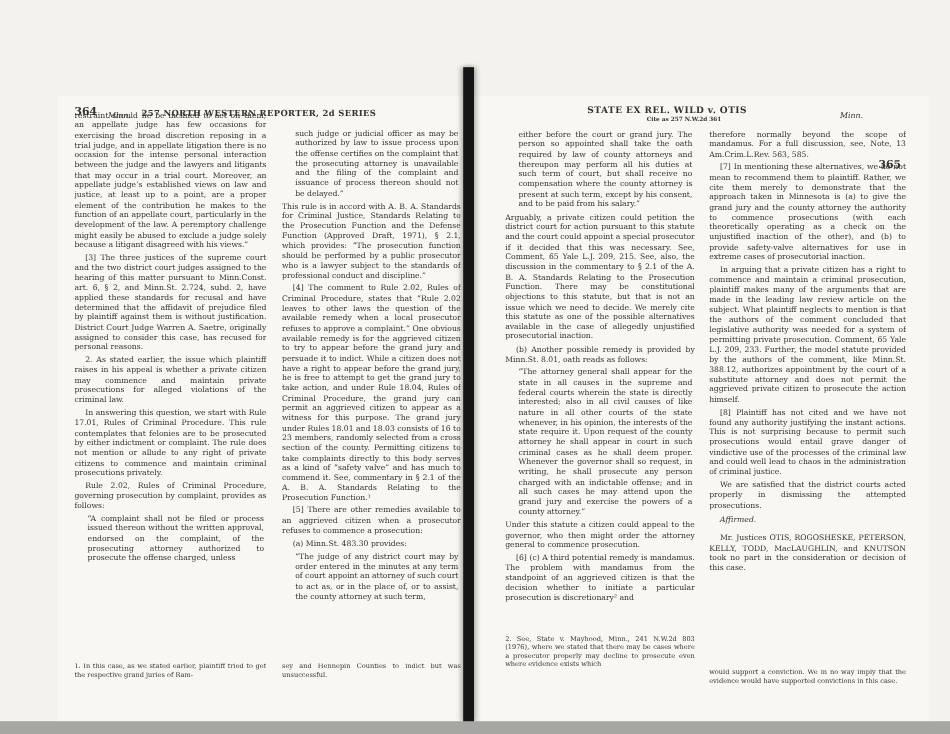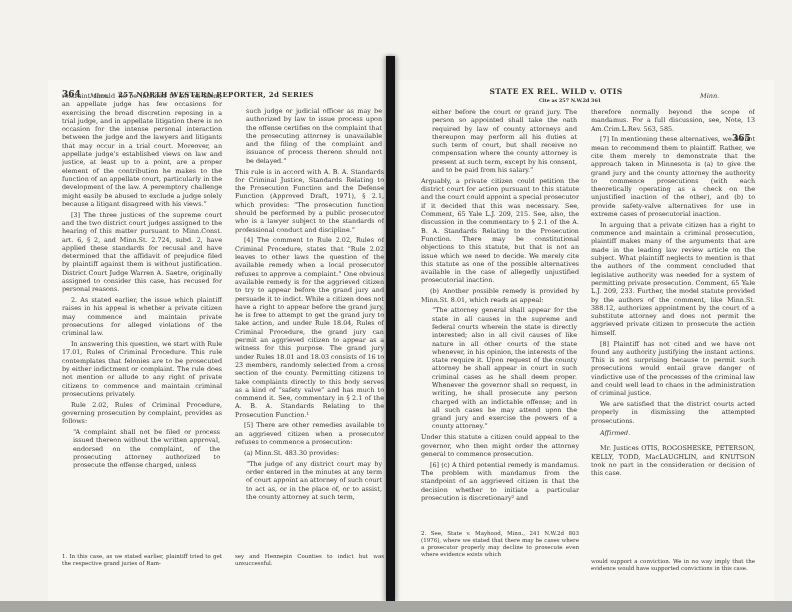--- a/index.html
+++ b/index.html
@@ -92,7 +92,7 @@
   <div class="col col-r1">
       <p class="blk quote">either before the court or grand jury.  The person so appointed shall take the oath required by law of county attorneys and thereupon may perform all his duties at such term of court, but shall receive no compensation where the county attorney is present at such term, except by his consent, and to be paid from his salary.”</p>
       <p class="blk flush">Arguably, a private citizen could petition the district court for action pursuant to this statute and the court could appoint a special prosecutor if it decided that this was necessary.  See, Comment, 65 Yale L.J. 209, 215.  See, also, the discussion in the commentary to § 2.1 of the A. B. A. Standards Relating to the Prosecution Function.  There may be constitutional objections to this statute, but that is not an issue which we need to decide.  We merely cite this statute as one of the possible alternatives available in the case of allegedly unjustified prosecutorial inaction.</p>
-      <p class="blk para">(b) Another possible remedy is provided by Minn.St. 8.01, which reads as appeal:</p>
+      <p class="blk para">(b) Another possible remedy is provided by Minn.St. 8.01, oath reads as follows:</p>
       <p class="blk quote">“The attorney general shall appear for the state in all causes in the supreme and federal courts wherein the state is directly interested; also in all civil causes of like nature in all other courts of the state whenever, in his opinion, the interests of the state require it.  Upon request of the county attorney he shall appear in court in such criminal cases as he shall deem proper.  Whenever the governor shall so request, in writing, he shall prosecute any person charged with an indictable offense; and in all such cases he may attend upon the grand jury and exercise the powers of a county attorney.”</p>
       <p class="blk flush">Under this statute a citizen could appeal to the governor, who then might order the attorney general to commence prosecution.</p>
       <p class="blk para">[6] (c) A third potential remedy is mandamus.  The problem with mandamus from the standpoint of an aggrieved citizen is that the decision whether to initiate a particular prosecution is discretionary² and</p>

